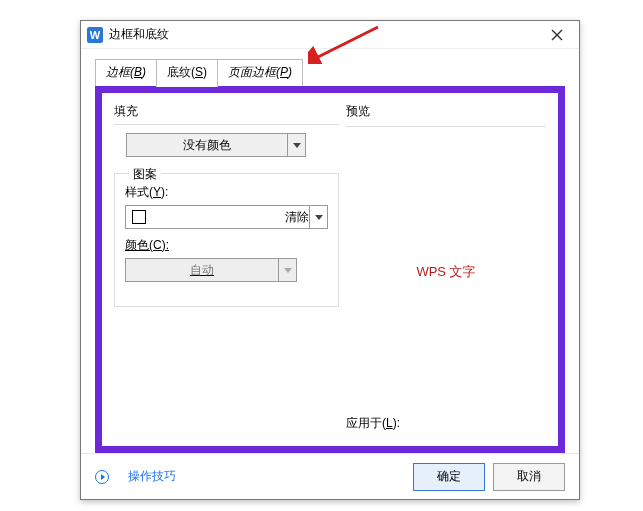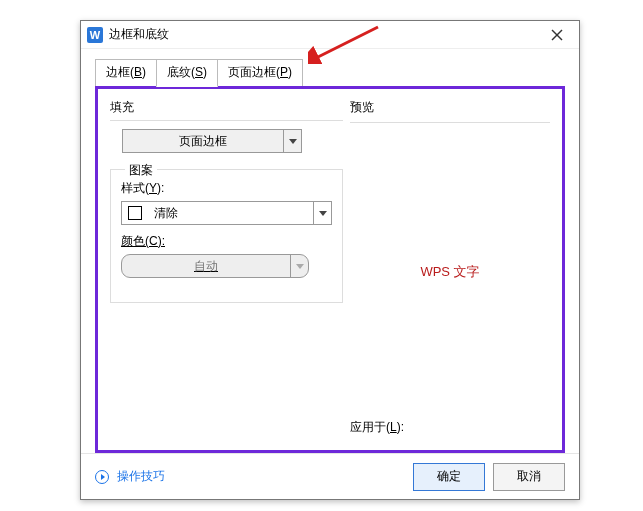--- a/index.html
+++ b/index.html
@@ -49,7 +49,7 @@
     position: relative;
     cursor: pointer;
   }
-  .tab.inactive { background: #fff; }
+  .tab.inactive { background: #fff; font-style: italic; }
   .tab.active {
     background: #fff;
     z-index: 2;

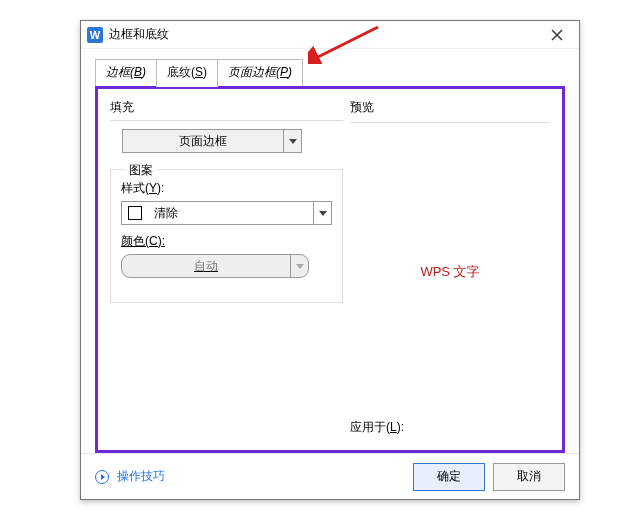--- a/index.html
+++ b/index.html
@@ -56,7 +56,7 @@
     border-bottom: 1px solid #fff;
   }
   .tab-content-border {
-    border: 3px solid #6d28d9;
+    border: 7px solid #6d28d9;
     flex: 1;
     margin-top: -1px;
     padding: 10px 12px;

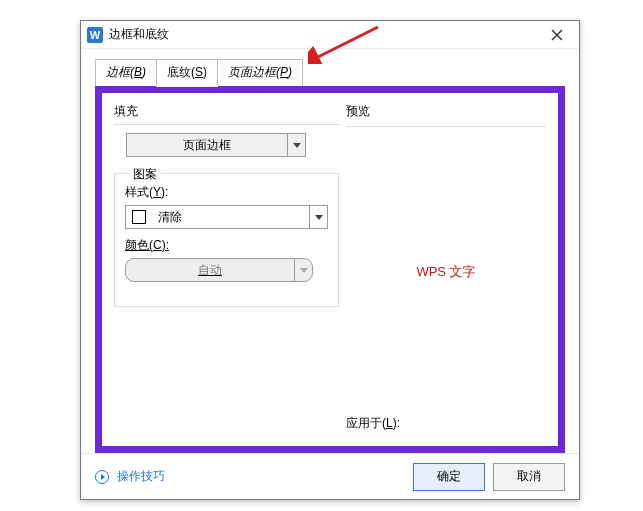--- a/index.html
+++ b/index.html
@@ -199,7 +199,7 @@
         <hr class="section-line">
         <div style="padding-left:12px;">
           <div class="combo" style="width:180px;">
-            <span class="combo-text">页面边框</span>
+            <span class="combo-text">没有颜色</span>
             <span class="caret"></span>
           </div>
         </div>

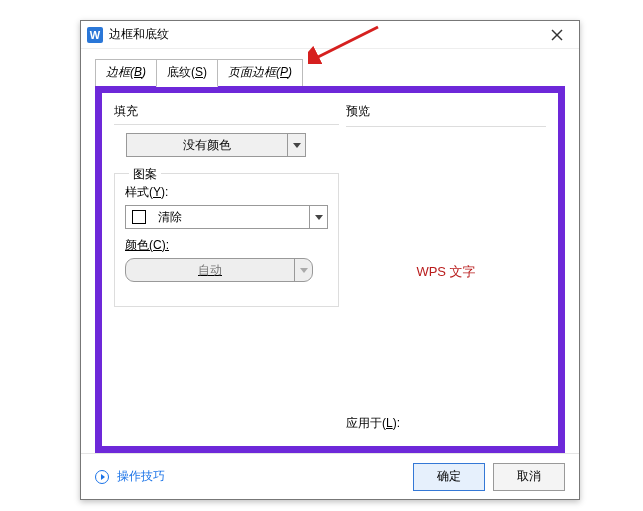--- a/index.html
+++ b/index.html
@@ -78,7 +78,7 @@
   }
   .combo.white { background: #fff; }
   .combo .combo-text { flex: 1; text-align: center; }
-  .combo .combo-text.left-text { text-align: left; padding-left: 6px; }
+  .combo .combo-text.left-text { text-align: right; padding-left: 6px; }
   .combo .swatch {
     width: 14px; height: 14px;
     border: 1px solid #000;

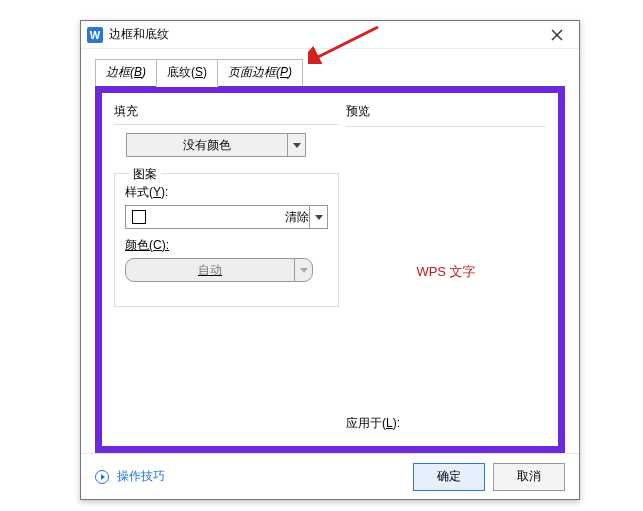--- a/index.html
+++ b/index.html
@@ -224,7 +224,7 @@
             <div class="section-label">
               <span>颜色(</span><span class="ul">C</span><span>):</span>
             </div>
-            <div class="combo disabled" style="width:188px;border-radius:9px;">
+            <div class="combo disabled" style="width:172px;">
               <span class="combo-text">自动</span>
               <span class="caret"></span>
             </div>

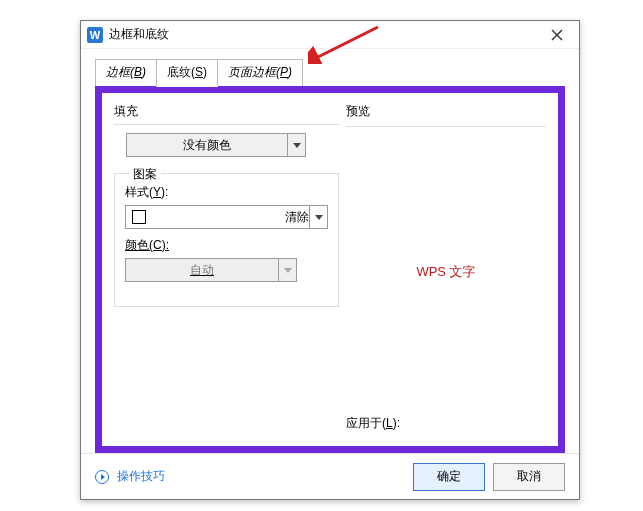--- a/index.html
+++ b/index.html
@@ -127,7 +127,7 @@
     border-top: 1px solid #e5e5e5;
   }
   .tips-link {
-    display: flex; align-items: center; gap: 8px;
+    display: flex; align-items: center; gap: 19px;
     color: #1a73e8; font-size: 12px; cursor: pointer;
   }
   .tips-icon {

